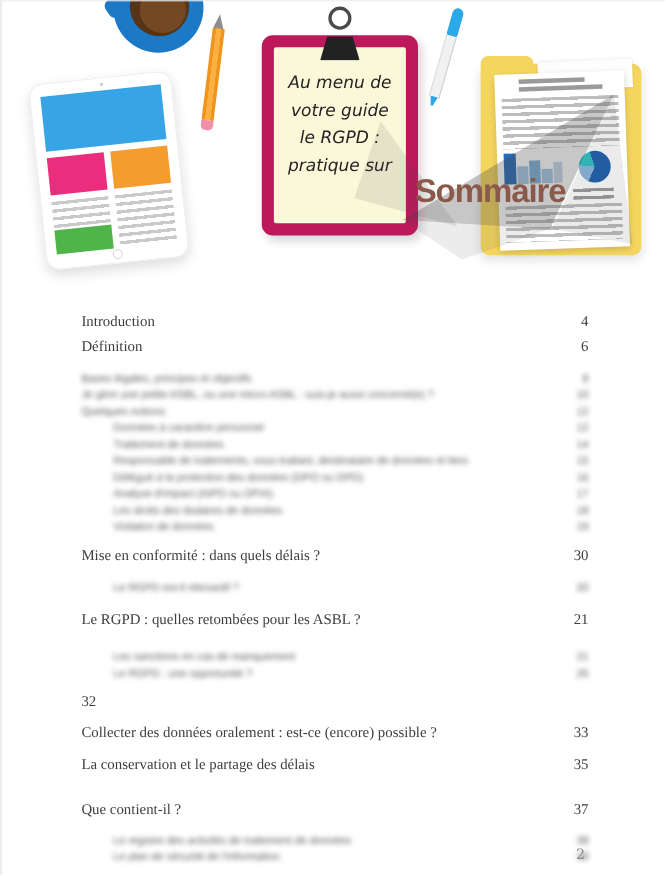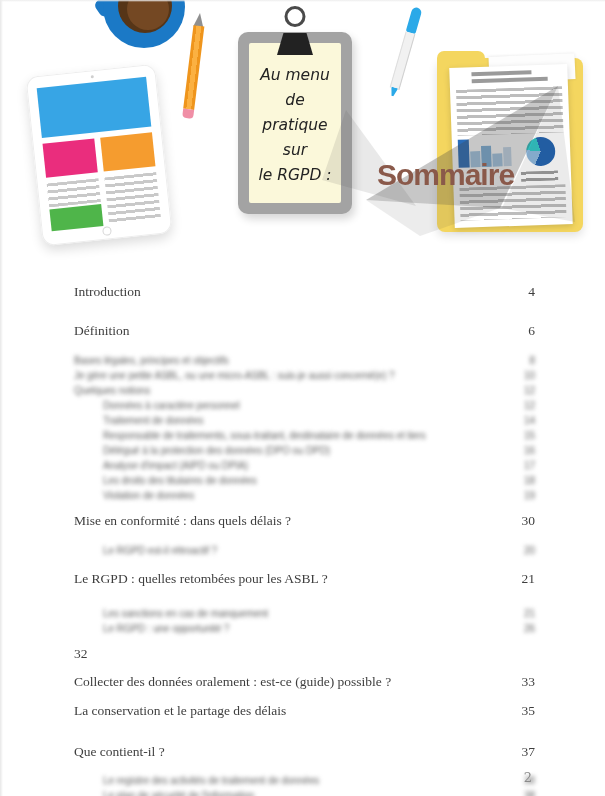--- a/index.html
+++ b/index.html
@@ -50,7 +50,7 @@
         border-radius:0 0 4px 4px;}
 
   
-  .clipboard{position:absolute;left:238px;top:32px;width:114px;height:182px;background:#a3a3a3;
+  .clipboard{position:absolute;left:238px;top:32px;width:142px;height:182px;background:#be185d;
         border-radius:10px;box-shadow:3px 5px 9px rgba(0,0,0,0.16);}
   .cpaper{position:absolute;left:11px;top:11px;right:11px;bottom:11px;background:#fbf8da;border-radius:2px;}
   .note{position:absolute;left:0;right:0;top:20px;text-align:center;

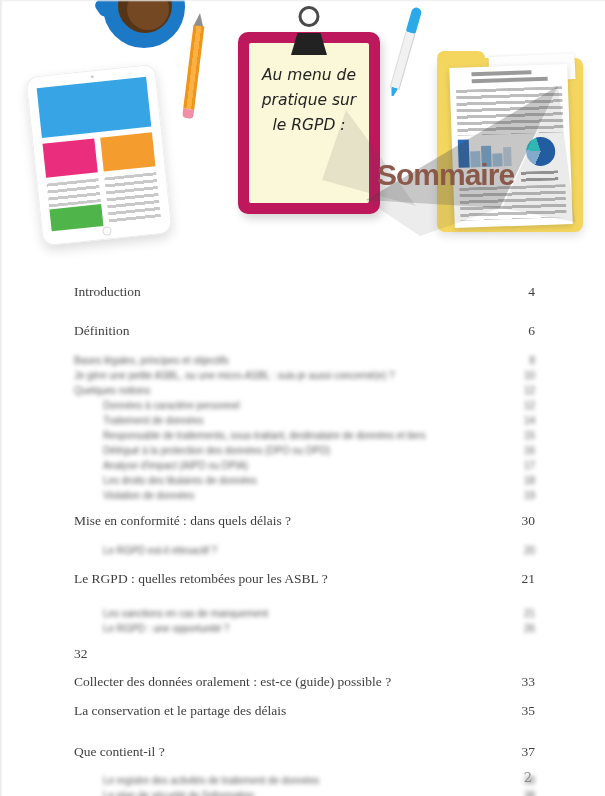--- a/index.html
+++ b/index.html
@@ -158,6 +158,7 @@
       <div class="cpaper">
         <div class="note">
           <div>Au menu de</div>
+          <div>votre guide</div>
           <div>pratique sur</div>
           <div>le RGPD :</div>
         </div>

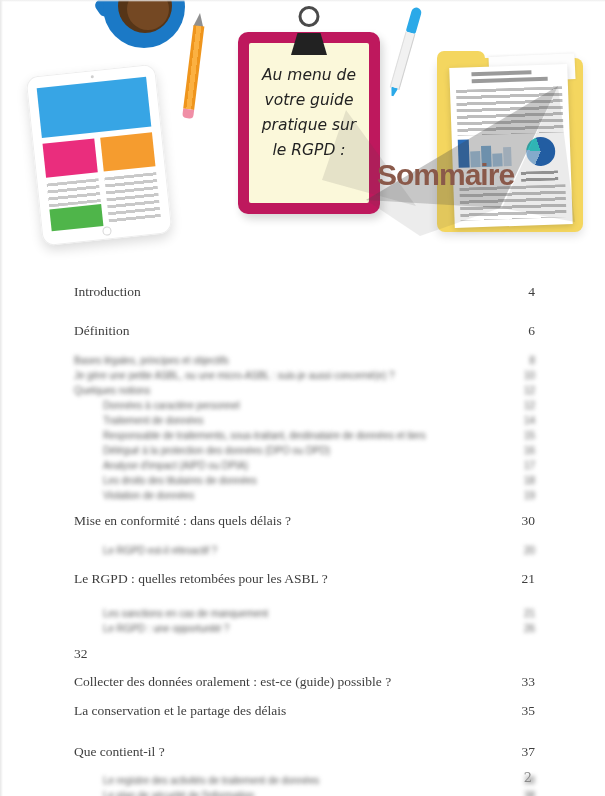--- a/index.html
+++ b/index.html
@@ -159,8 +159,8 @@
         <div class="note">
           <div>Au menu de</div>
           <div>votre guide</div>
+          <div>le RGPD :</div>
           <div>pratique sur</div>
-          <div>le RGPD :</div>
         </div>
       </div>
       <div class="clip-ring"></div>

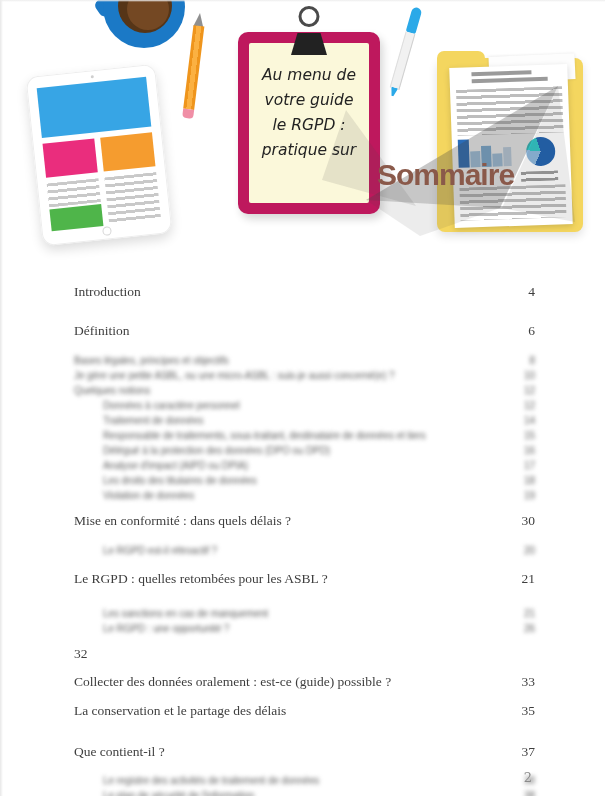--- a/index.html
+++ b/index.html
@@ -103,7 +103,7 @@
   
   .toc{position:absolute;left:74px;top:283px;width:461px;color:#3e3e3e;}
   .sec{margin-top:0;}
-  .sec:nth-child(2){margin-top:22px;text-align:center;}
+  .sec:nth-child(2){margin-top:6px;text-align:center;}
   .sec:nth-child(3){margin-top:14px;}
   .sec:nth-child(4){margin-top:9px;}
   .sec:nth-child(5){margin-top:14px;}

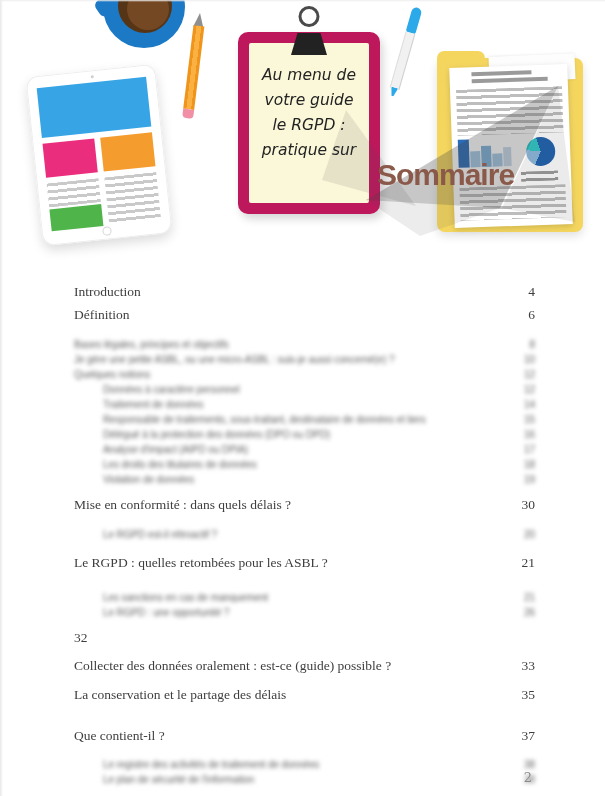--- a/index.html
+++ b/index.html
@@ -291,7 +291,7 @@
       </div>
       <div class="sec major">
         <div class="trow">
-          <span class="lab">Collecter des données oralement : est-ce (guide) possible ?</span>
+          <span class="lab">Collecter des données oralement : est-ce (encore) possible ?</span>
           <span class="pg">33</span>
         </div>
       </div>

